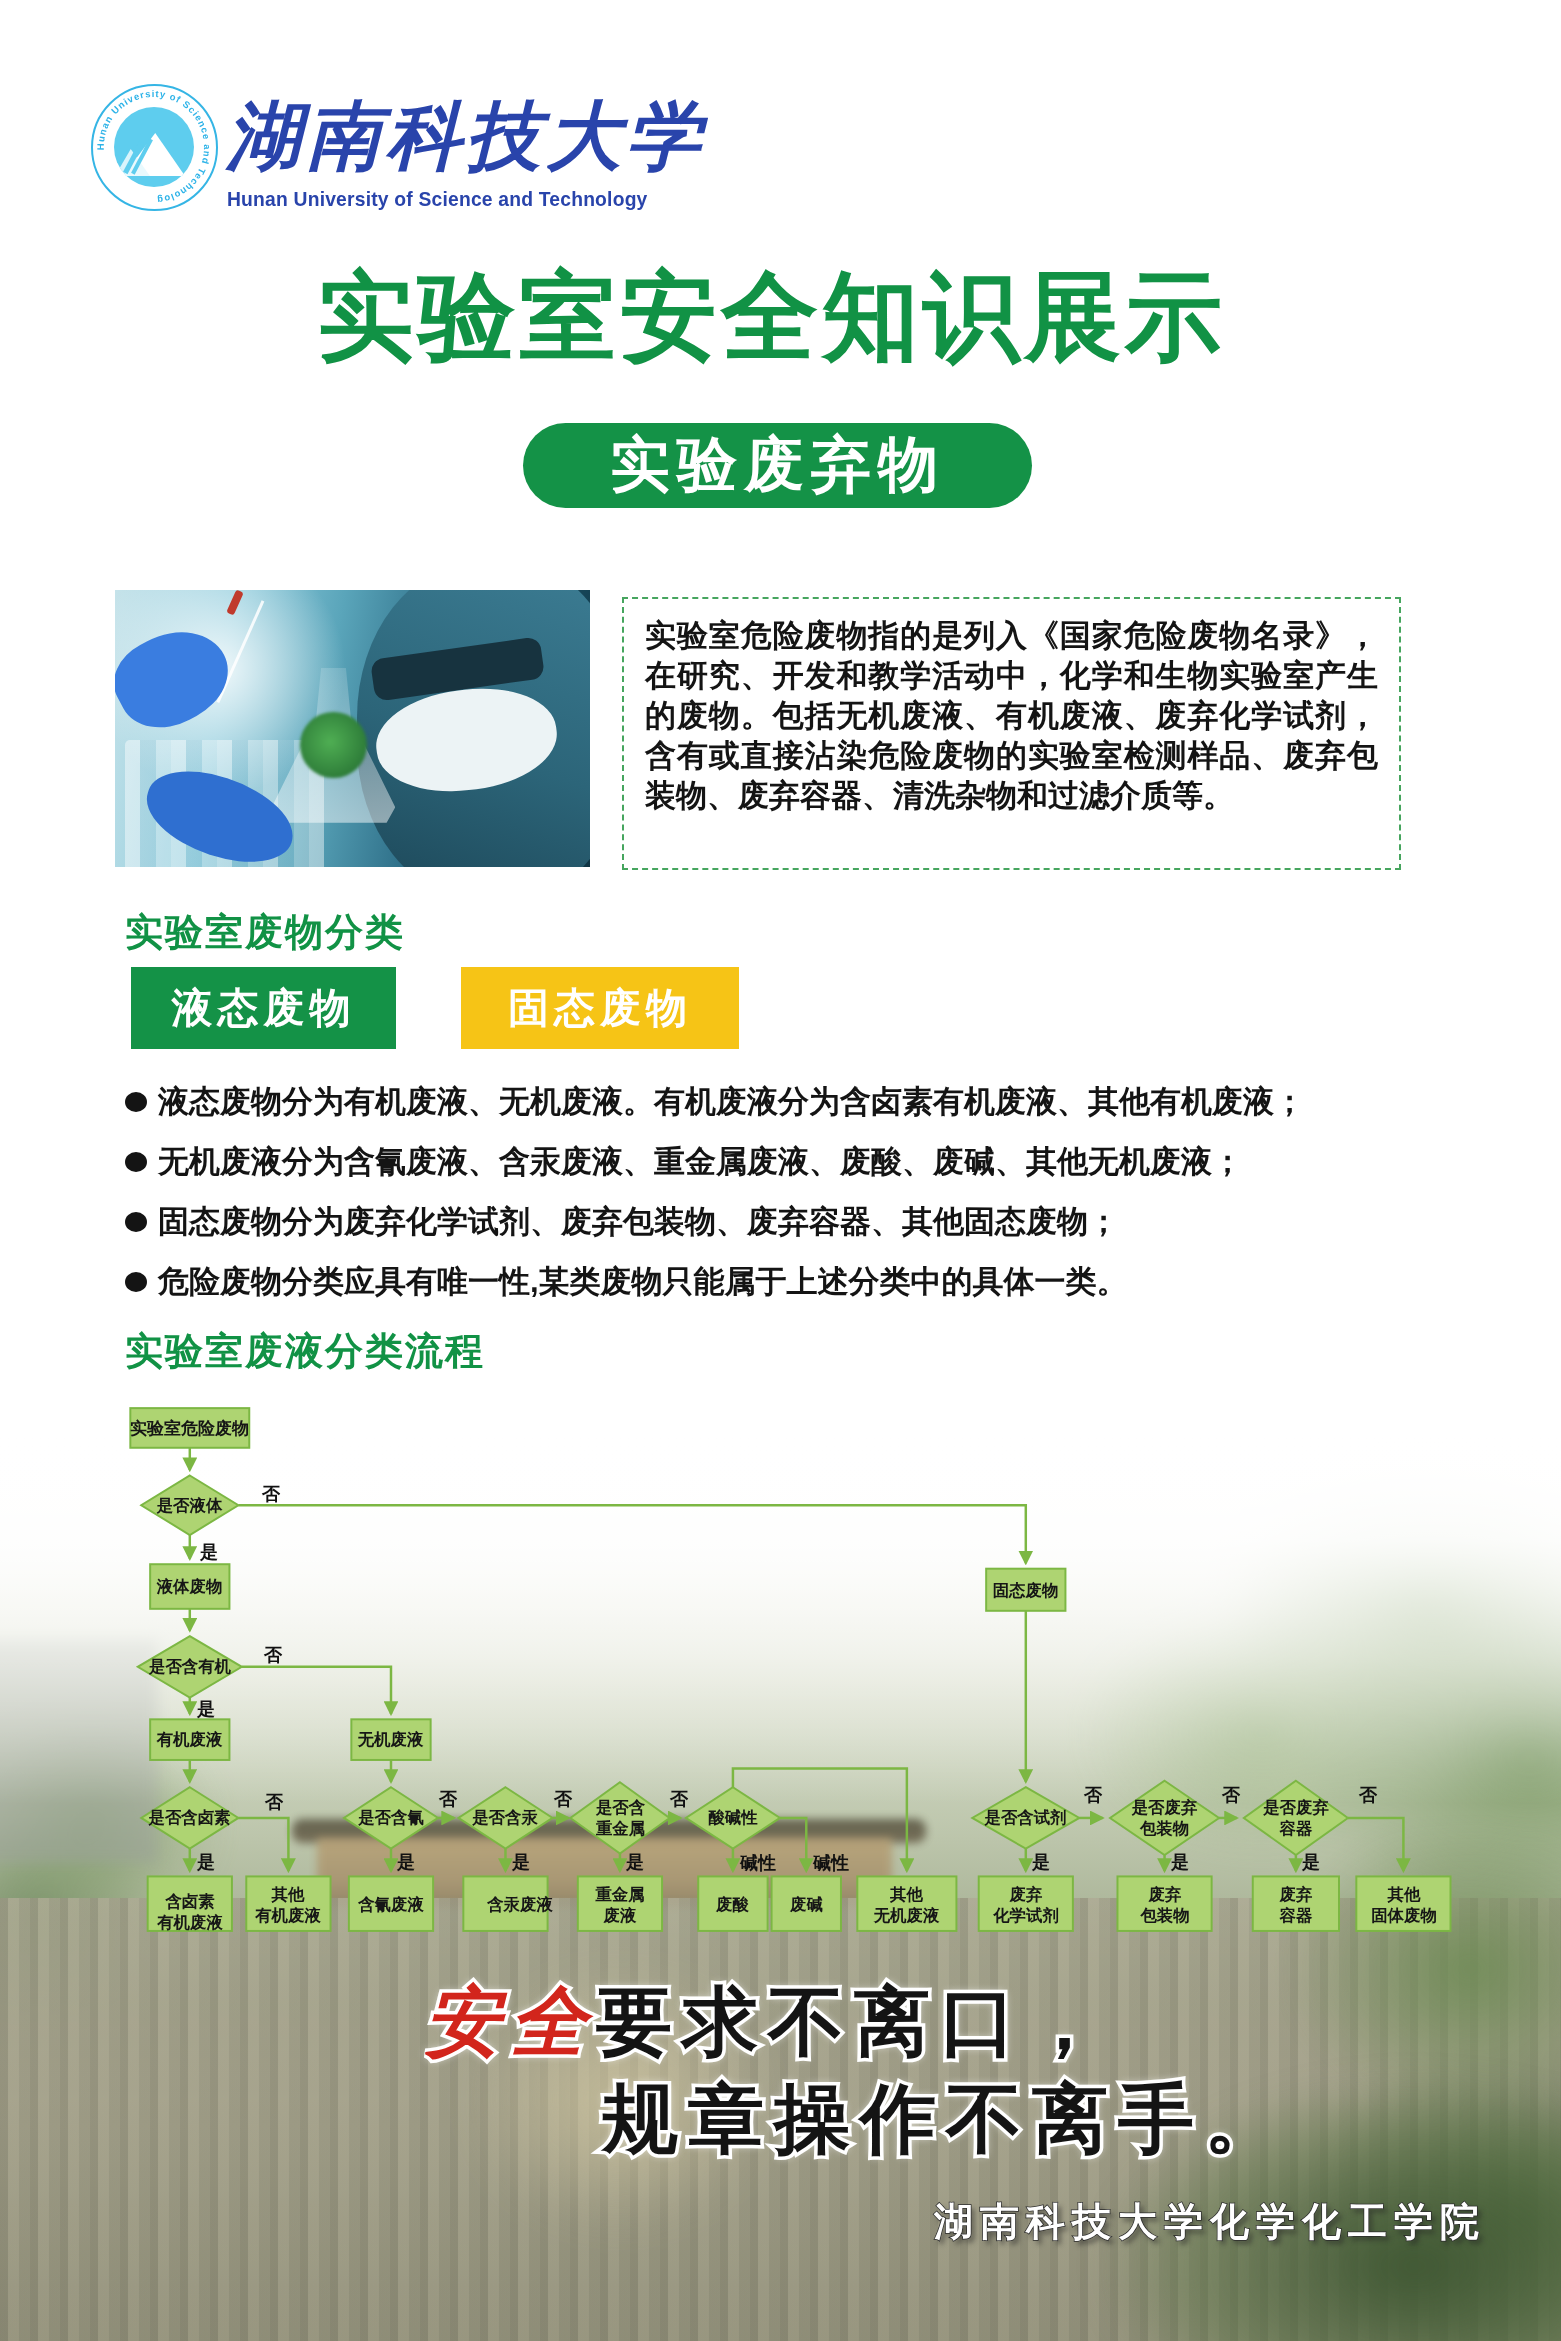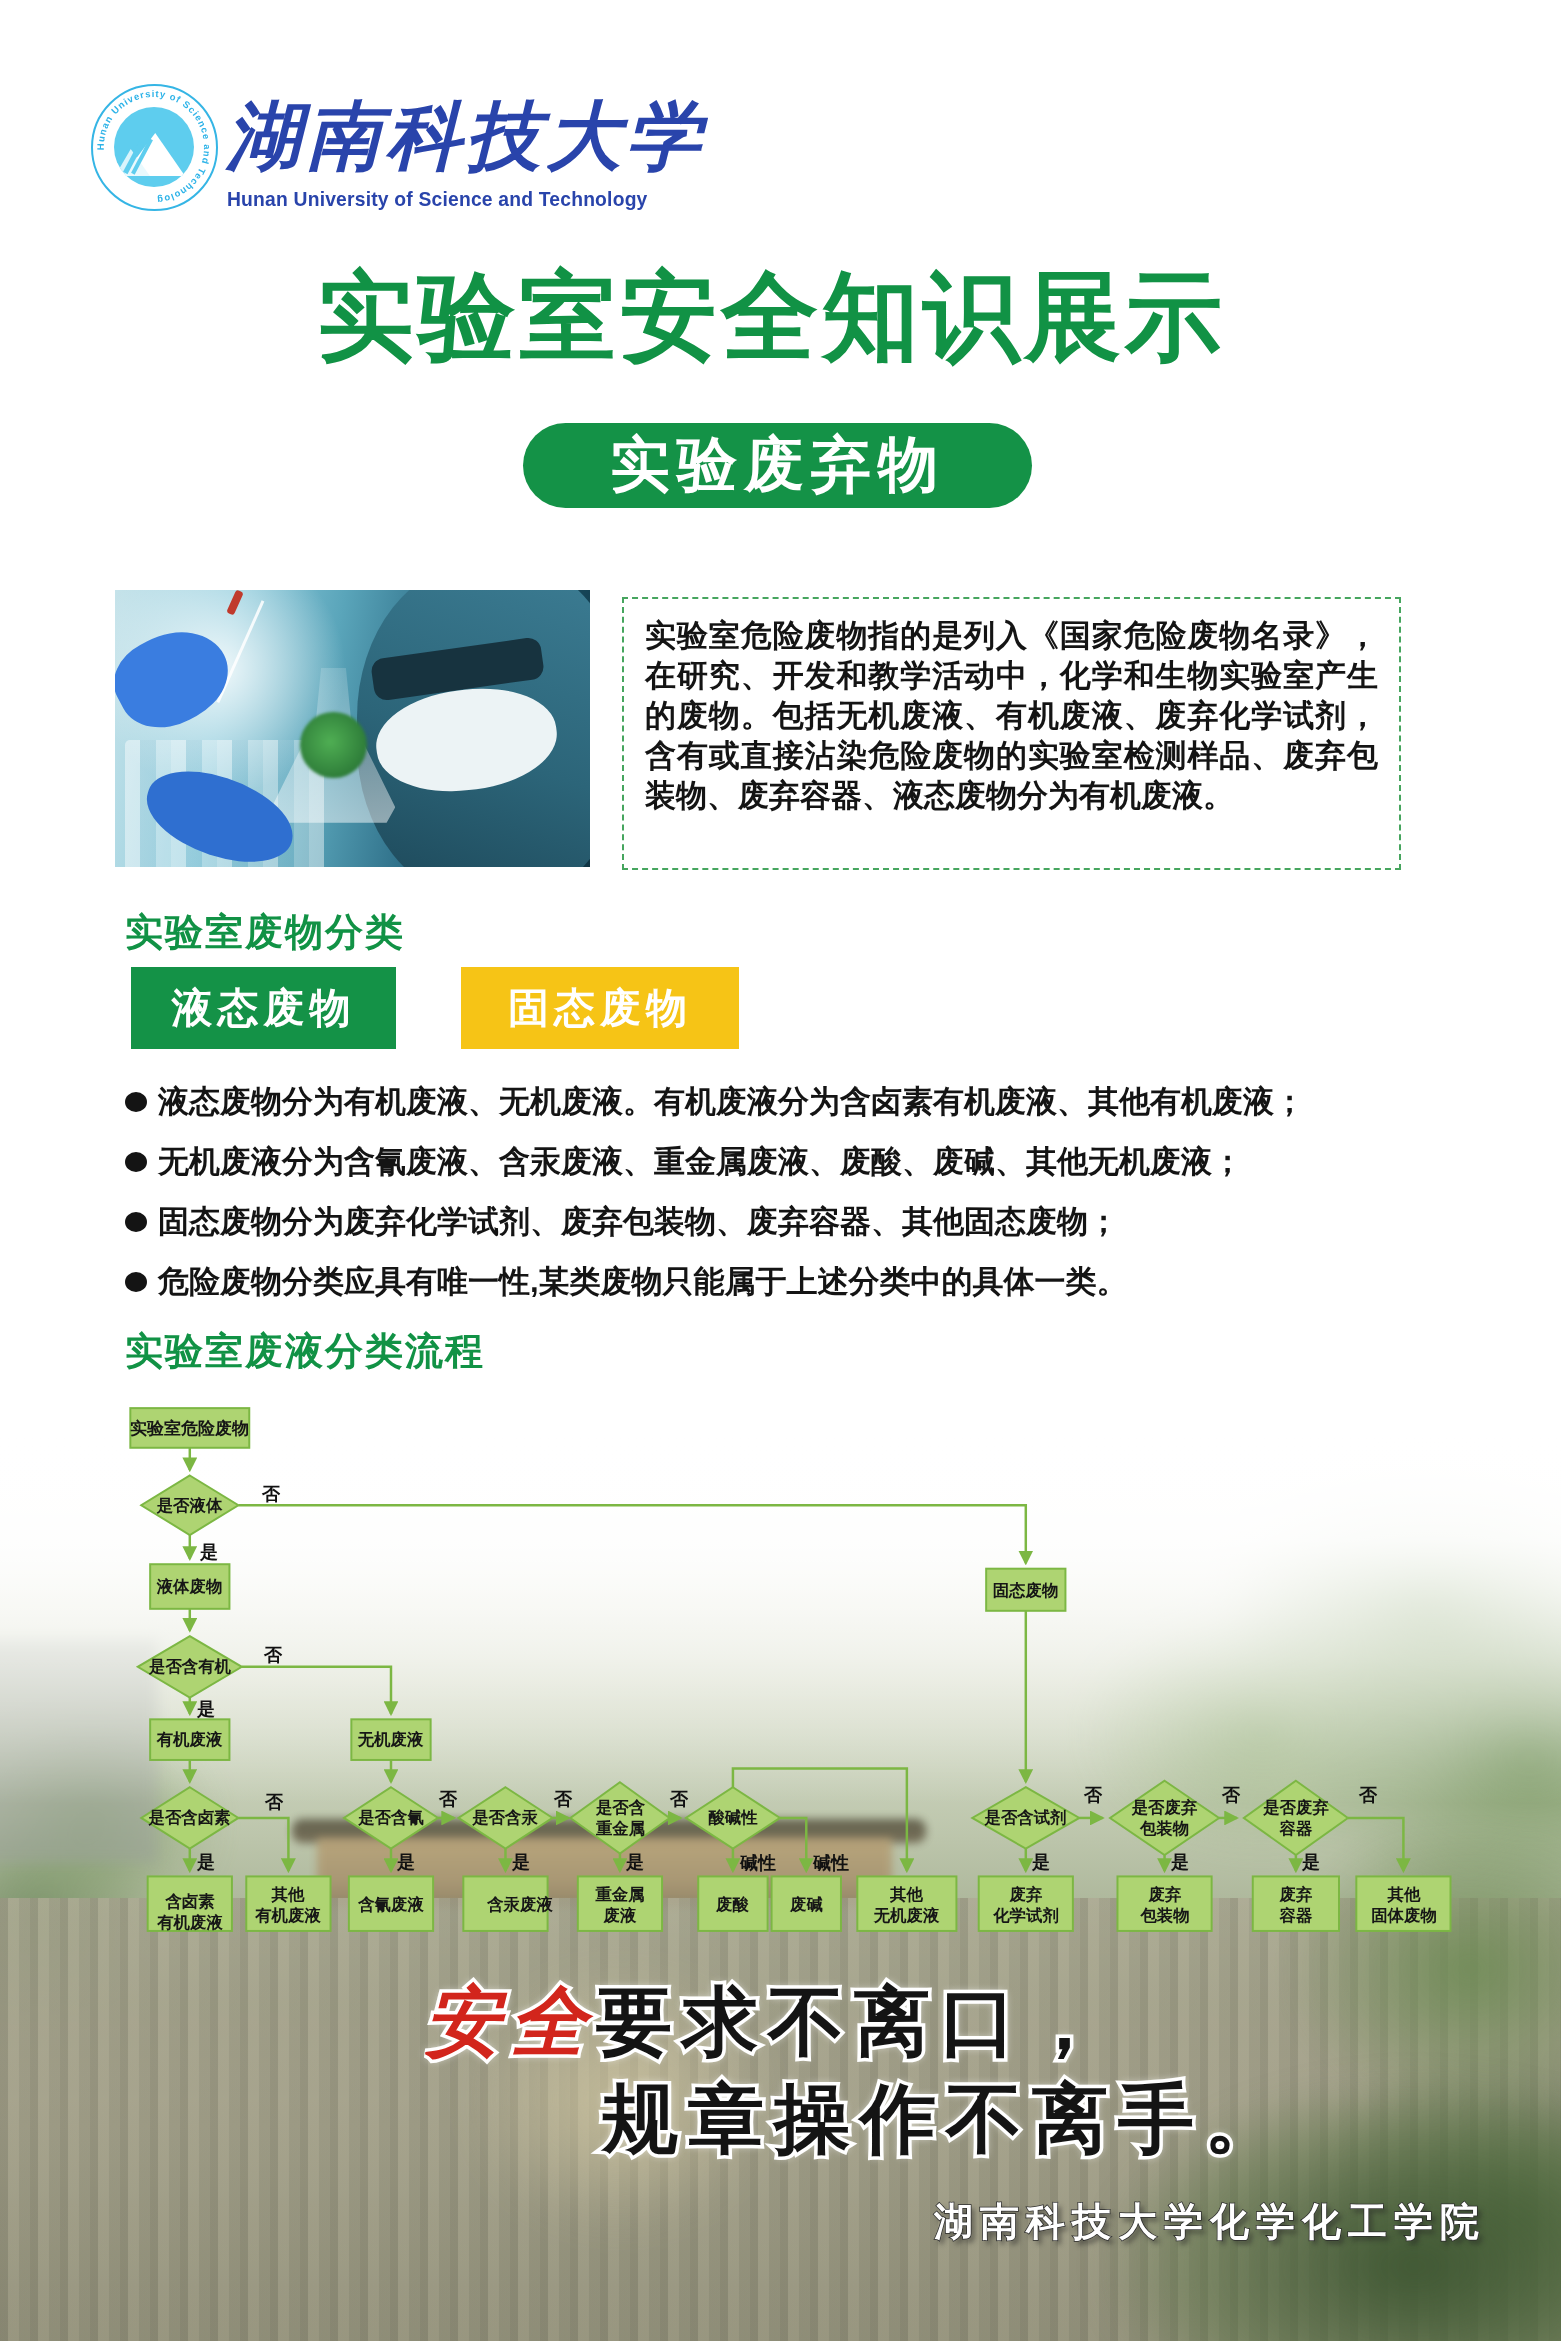--- a/index.html
+++ b/index.html
@@ -172,7 +172,7 @@
   </div>
 
   <div id="intro-box" class="abs">
-    <div id="intro-text">实验室危险废物指的是列入《国家危险废物名录》，在研究、开发和教学活动中，化学和生物实验室产生的废物。包括无机废液、有机废液、废弃化学试剂，含有或直接沾染危险废物的实验室检测样品、废弃包装物、废弃容器、液态废物分为有机废液。</div>
+    <div id="intro-text">实验室危险废物指的是列入《国家危险废物名录》，在研究、开发和教学活动中，化学和生物实验室产生的废物。包括无机废液、有机废液、废弃化学试剂，含有或直接沾染危险废物的实验室检测样品、废弃包装物、废弃容器、清洗杂物和过滤介质等。</div>
   </div>
 
   <div id="heading-1" class="abs section-heading">实验室废物分类</div>

